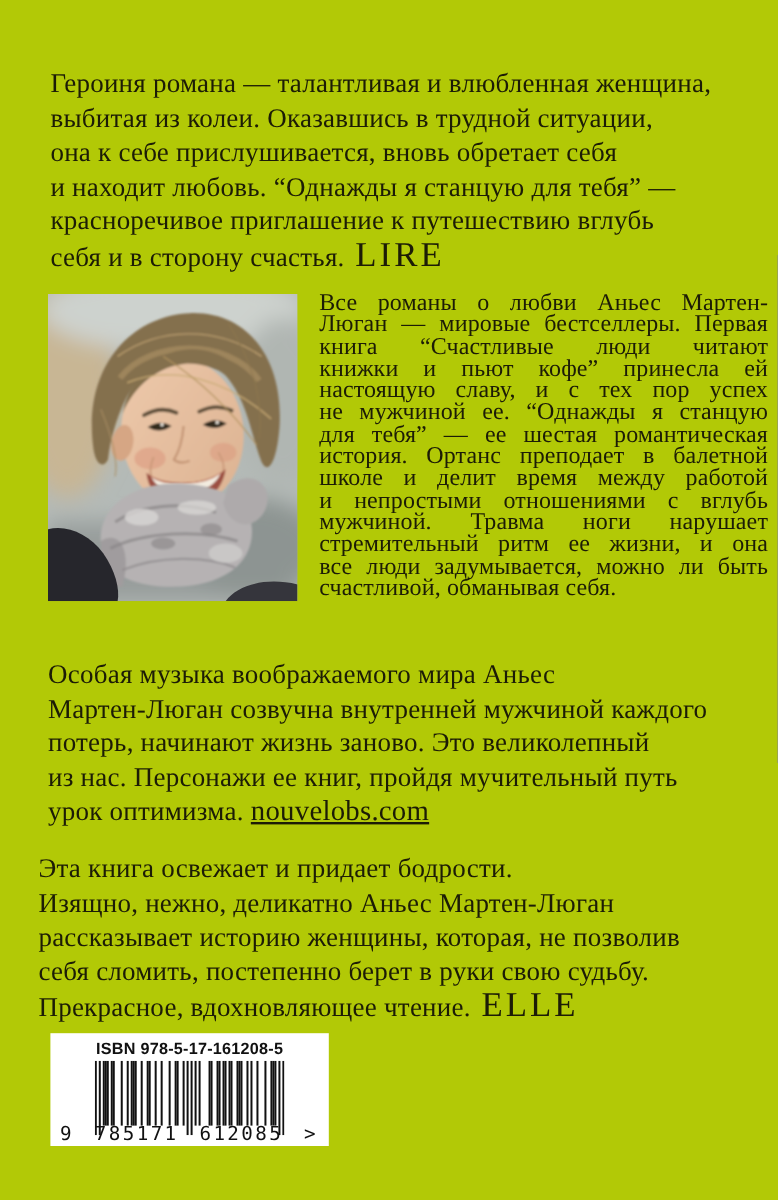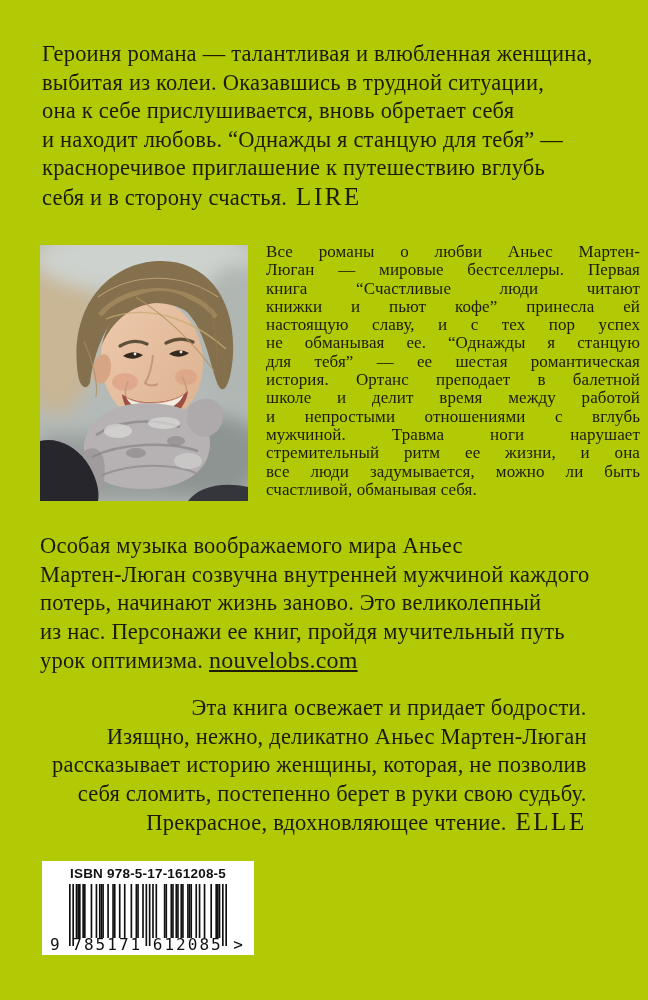--- a/index.html
+++ b/index.html
@@ -10,7 +10,7 @@
     font-family:"Liberation Serif","DejaVu Serif",serif;
   }
   .sec{position:absolute;}
-  .big{font-size:22.5px;line-height:28.5px;letter-spacing:0.2px;white-space:nowrap;}
+  .big{font-size:22.5px;line-height:28.5px;letter-spacing:0.2px;white-space:nowrap;margin-top:16px;}
   .p1{left:42px;top:40px;}
   .p3{left:40px;top:532px;}
   .p4{left:52px;top:694px;text-align:right;}

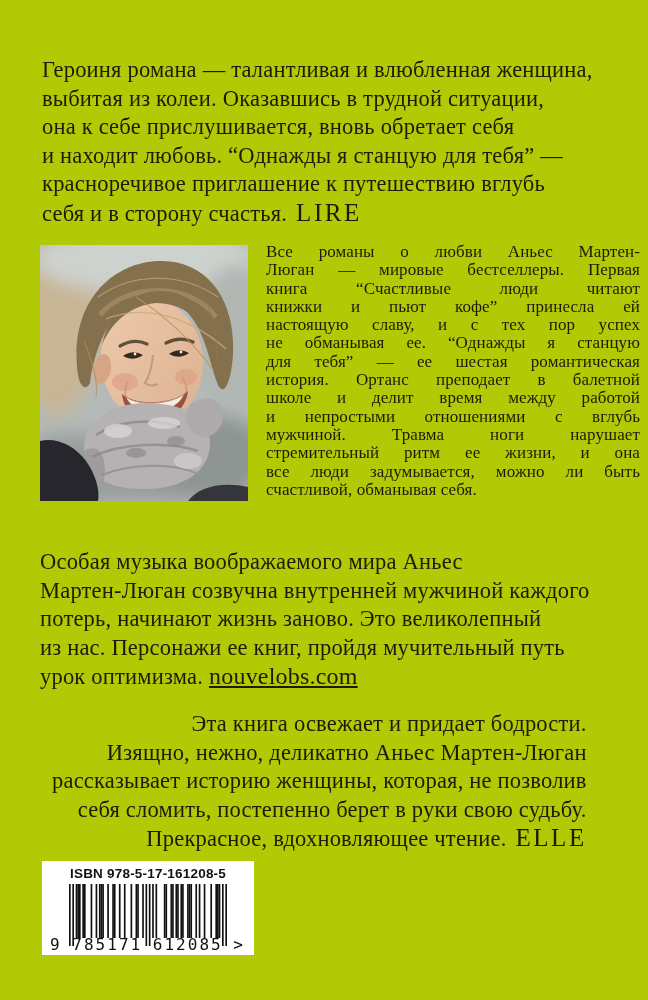--- a/index.html
+++ b/index.html
@@ -20,7 +20,7 @@
   }
   .jline{text-align:justify;text-align-last:justify;}
   .jline:last-child{text-align-last:left;}
-  .mag{letter-spacing:2.5px;font-size:25px;margin-left:9px;}
+  .mag{letter-spacing:2.5px;font-size:29px;margin-left:9px;}
   .site{margin-left:6px;font-size:24px;text-decoration:underline;}
   .photo{left:40px;top:245px;width:208px;height:256px;overflow:hidden;}
   .photo svg{display:block;}

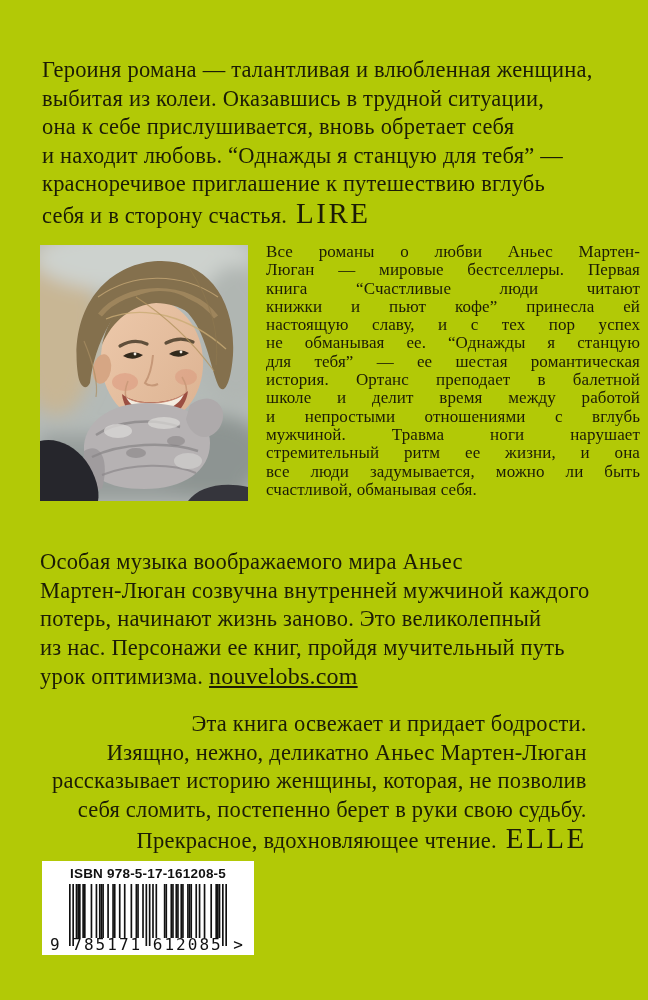--- a/index.html
+++ b/index.html
@@ -16,7 +16,7 @@
   .p4{left:52px;top:694px;text-align:right;}
   .p2{
     left:266px;top:243px;width:374px;
-    font-size:17px;line-height:18.3px;letter-spacing:0.1px;
+    font-size:20px;line-height:18.3px;letter-spacing:0.1px;
   }
   .jline{text-align:justify;text-align-last:justify;}
   .jline:last-child{text-align-last:left;}

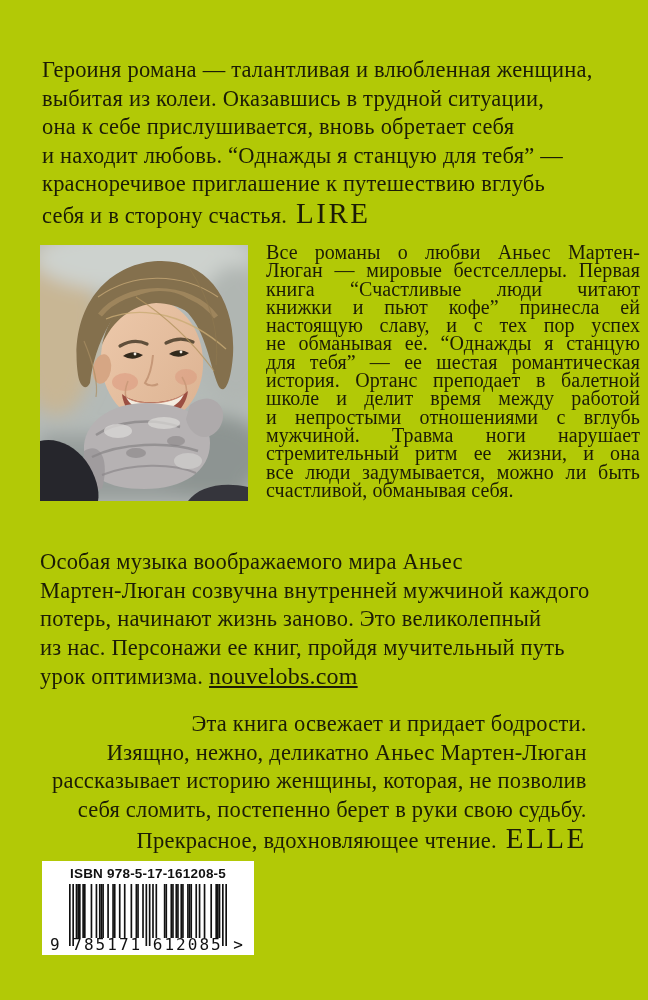--- a/index.html
+++ b/index.html
@@ -132,7 +132,7 @@
     <div class="jline">книга “Счастливые люди читают</div>
     <div class="jline">книжки и пьют кофе” принесла ей</div>
     <div class="jline">настоящую славу, и с тех пор успех</div>
-    <div class="jline">не обманывая ее. “Однажды я станцую</div>
+    <div class="jline">не мужчиной ее. “Однажды я станцую</div>
     <div class="jline">для тебя” — ее шестая романтическая</div>
     <div class="jline">история. Ортанс преподает в балетной</div>
     <div class="jline">школе и делит время между работой</div>

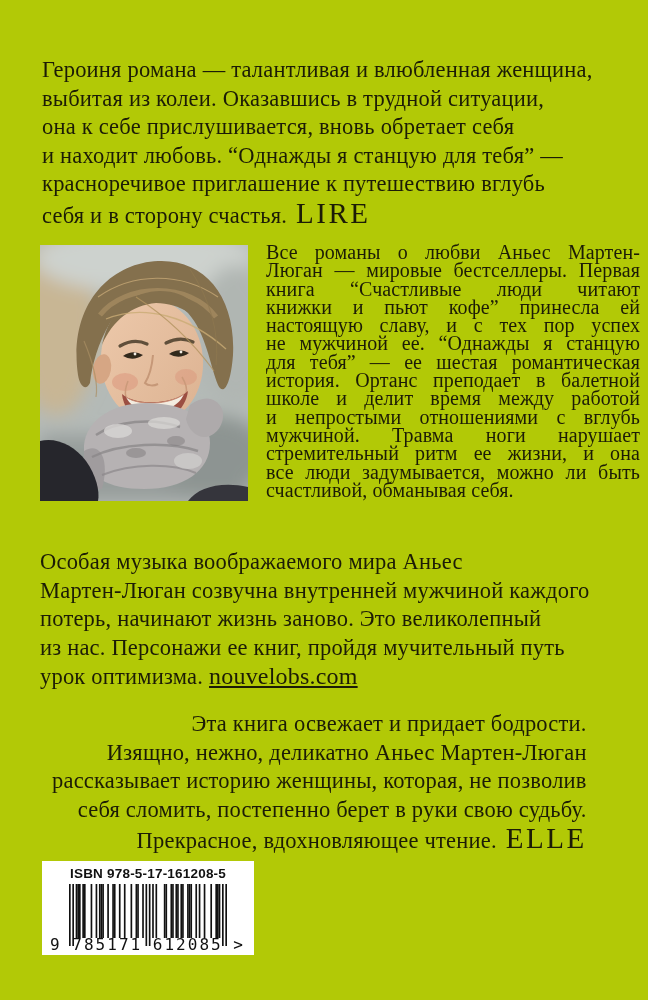--- a/index.html
+++ b/index.html
@@ -13,7 +13,7 @@
   .big{font-size:22.5px;line-height:28.5px;letter-spacing:0.2px;white-space:nowrap;margin-top:16px;}
   .p1{left:42px;top:40px;}
   .p3{left:40px;top:532px;}
-  .p4{left:52px;top:694px;text-align:right;}
+  .p4{left:32px;top:694px;}
   .p2{
     left:266px;top:243px;width:374px;
     font-size:20px;line-height:18.3px;letter-spacing:0.1px;

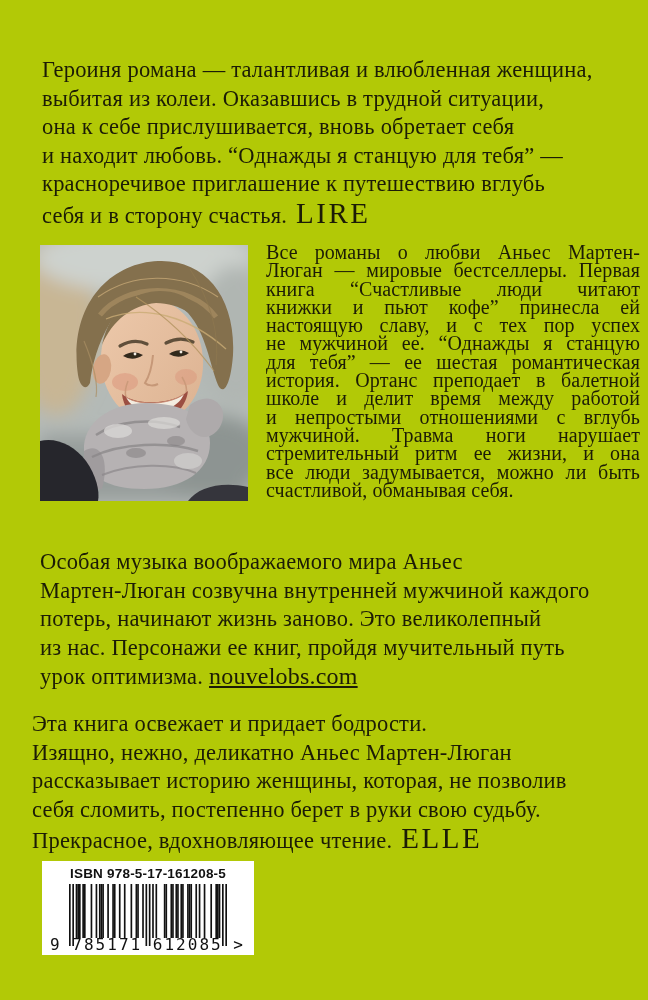--- a/index.html
+++ b/index.html
@@ -25,7 +25,7 @@
   .photo{left:40px;top:245px;width:208px;height:256px;overflow:hidden;}
   .photo svg{display:block;}
   .bc{
-    left:42px;top:861px;width:212px;height:94px;background:#ffffff;color:#111;
+    left:42px;top:861px;width:232px;height:94px;background:#ffffff;color:#111;
   }
   .bc .isbn{
     font-family:"Liberation Sans",sans-serif;font-size:13.5px;font-weight:700;

